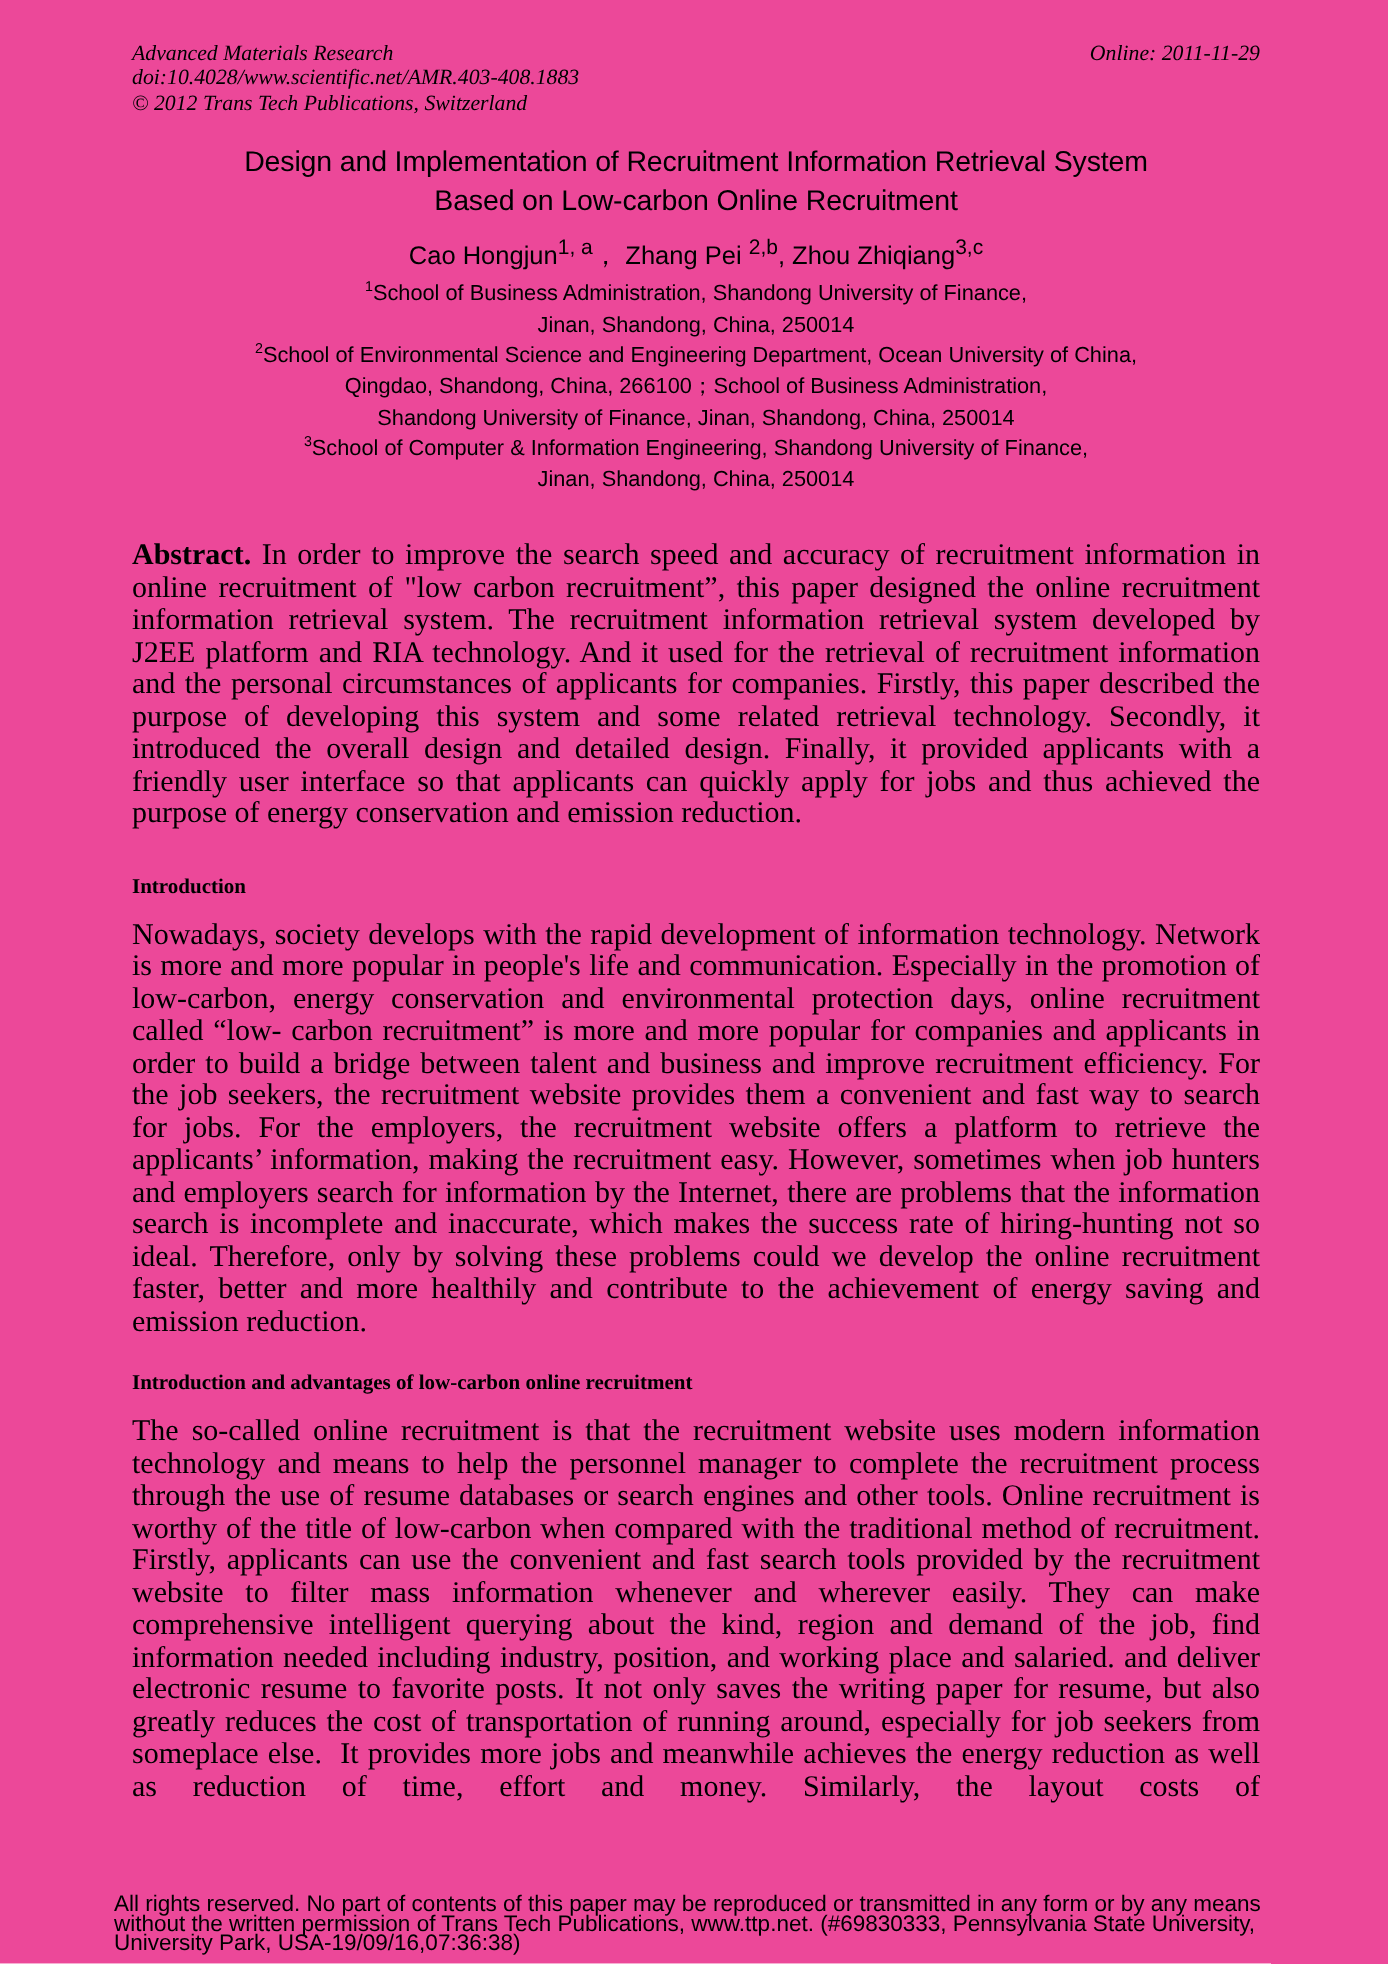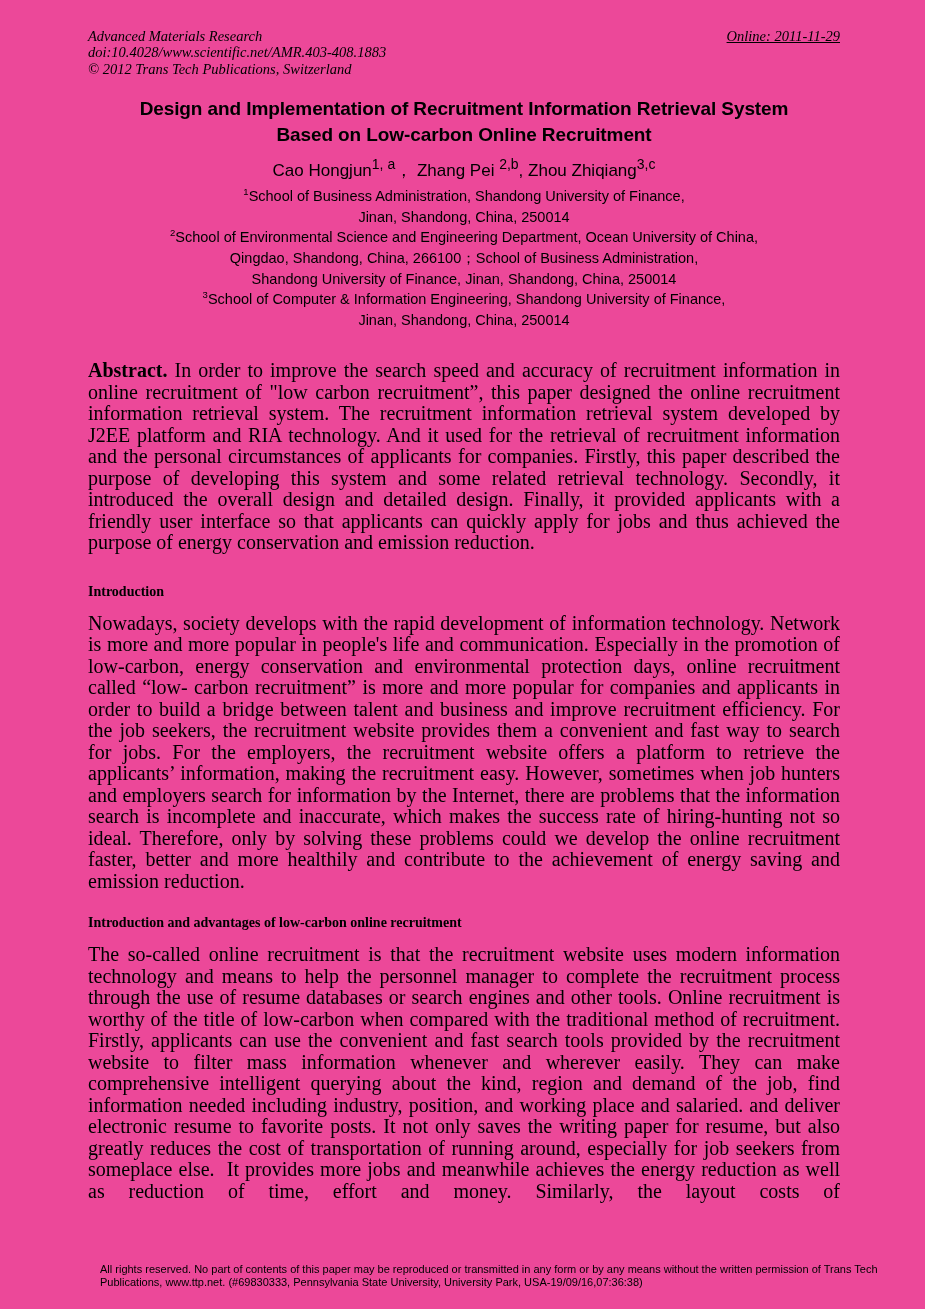--- a/index.html
+++ b/index.html
@@ -25,7 +25,7 @@
     line-height: 16.4px;
     font-family: "Liberation Serif", serif;
   }
-  .pub-right { white-space: nowrap; text-decoration: underline; }
+  .pub-right { white-space: nowrap; }
 
   
   .title {

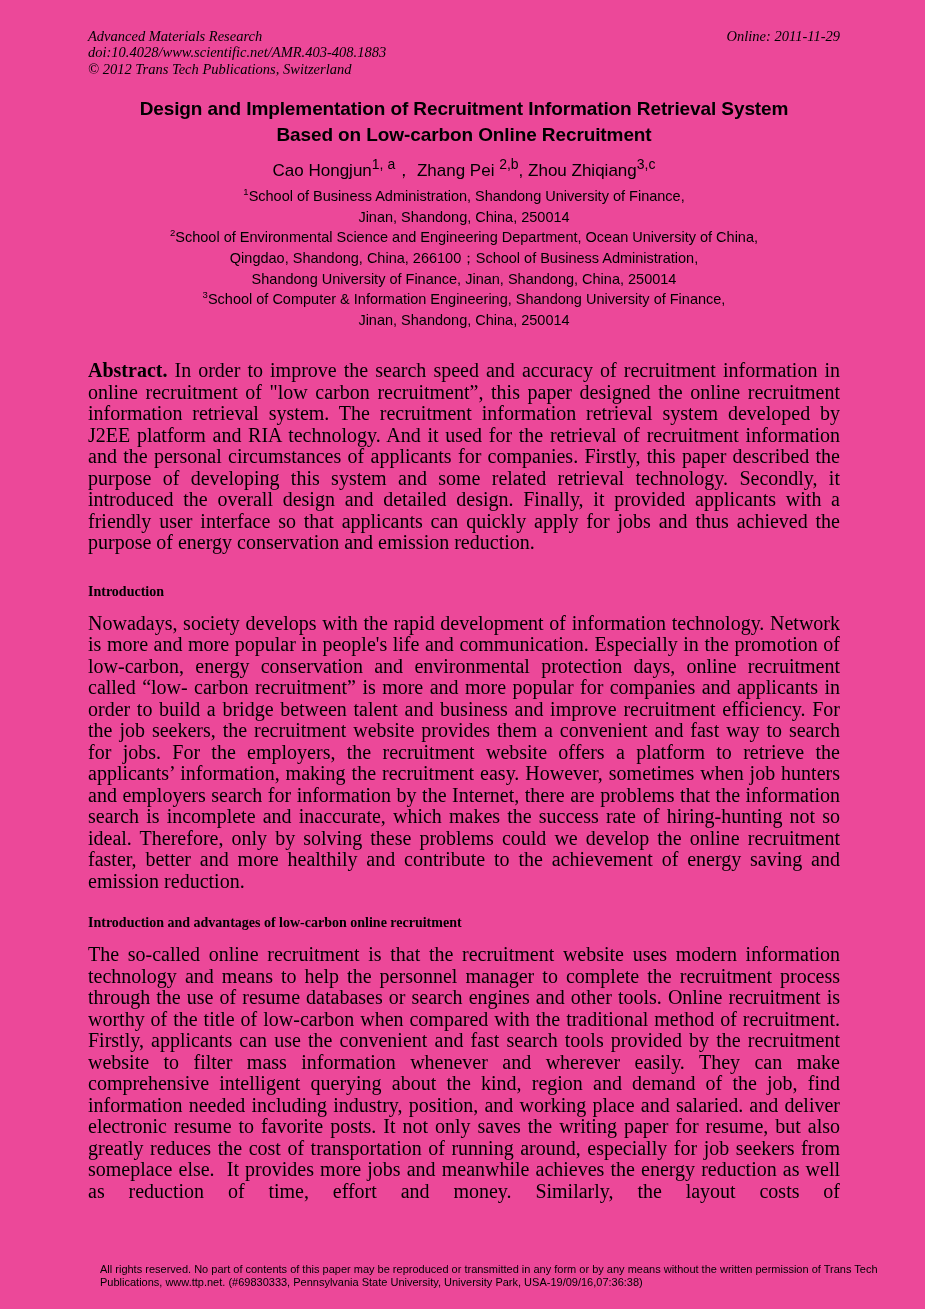--- a/index.html
+++ b/index.html
@@ -32,7 +32,7 @@
     margin: 19px -14px 0 -14px;
     text-align: center;
     font-family: "Liberation Sans", sans-serif;
-    font-weight: bold;
+    font-weight: normal;
     font-size: 19px;
     line-height: 26px;
     letter-spacing: -0.1px;

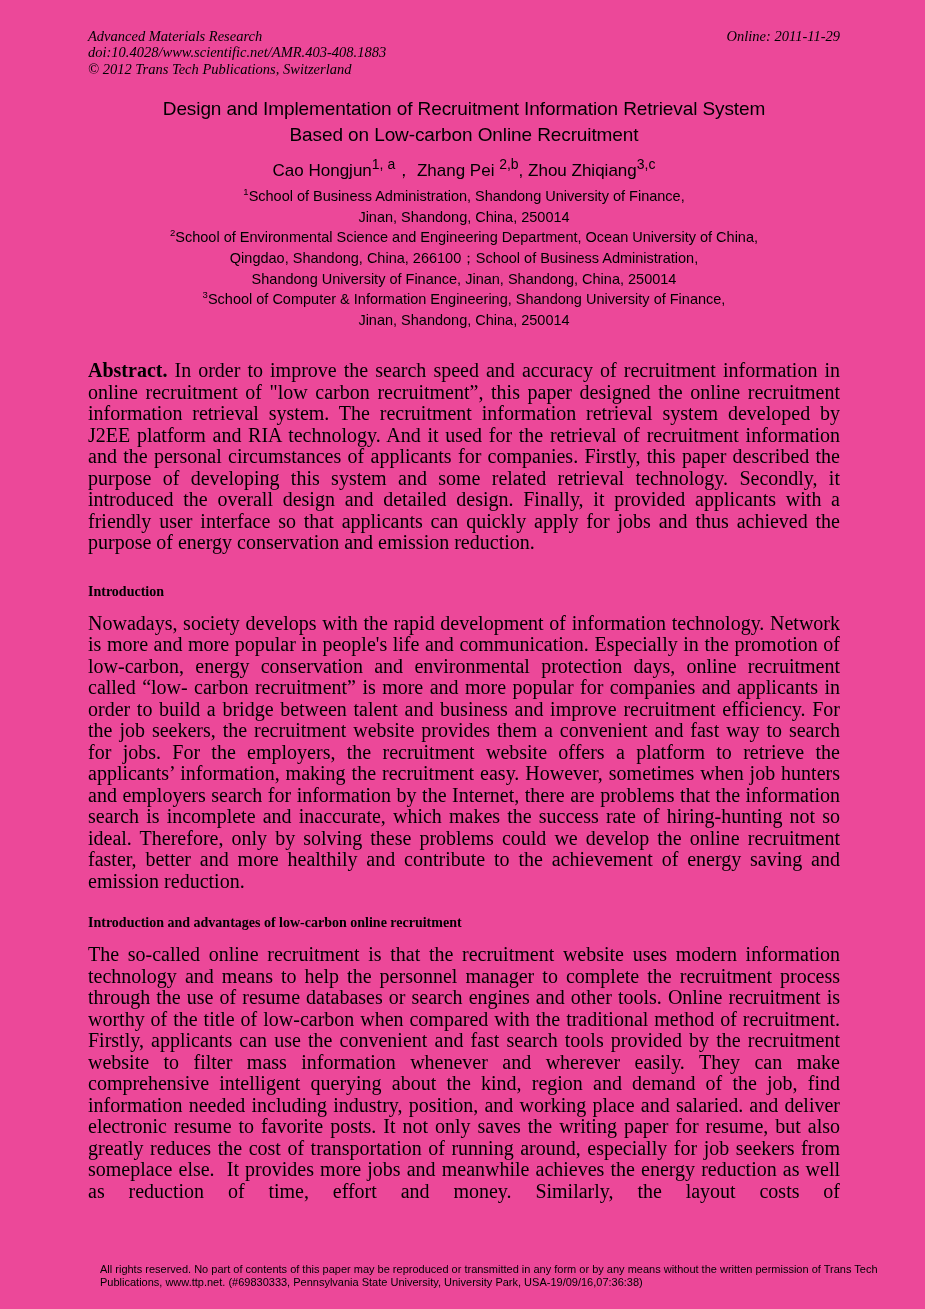--- a/index.html
+++ b/index.html
@@ -86,11 +86,11 @@
   
   .footer {
     position: absolute;
-    left: 100px;
+    left: 76px;
     top: 1263px;
     width: 786px;
     font-family: "Liberation Sans", sans-serif;
-    font-size: 11px;
+    font-size: 15px;
     line-height: 13px;
     text-align: left;
   }

